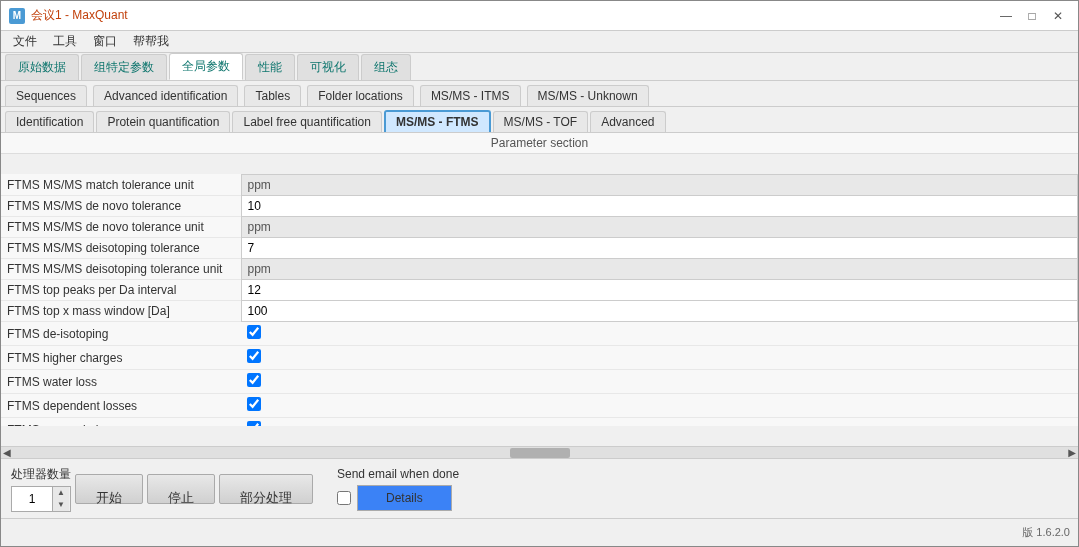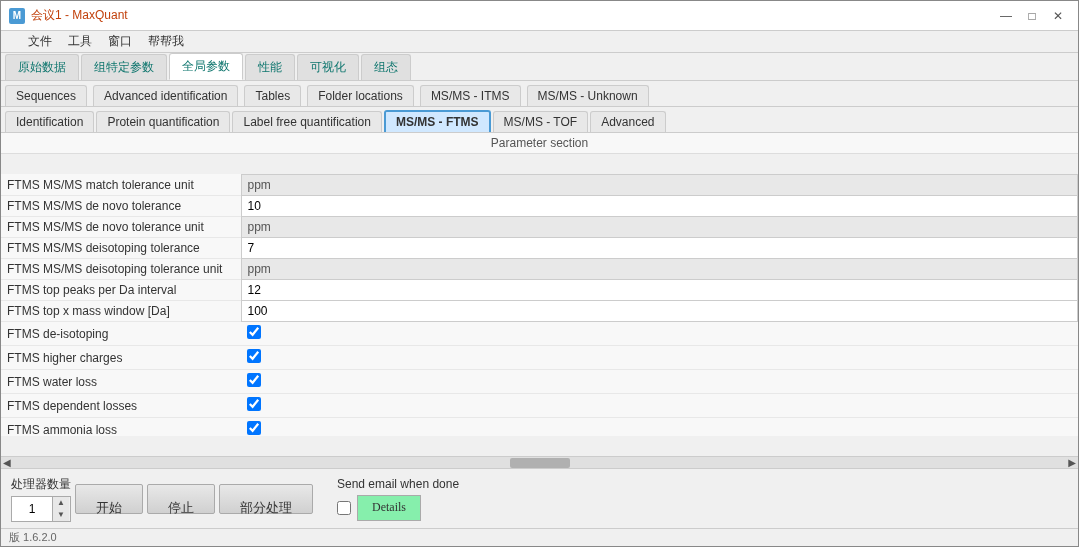--- a/index.html
+++ b/index.html
@@ -70,7 +70,7 @@
       height: 22px;
       display: flex;
       align-items: center;
-      padding: 0 19px;
+      padding: 0 4px;
       border-bottom: 1px solid #ccc;
     }
     .menu-item {

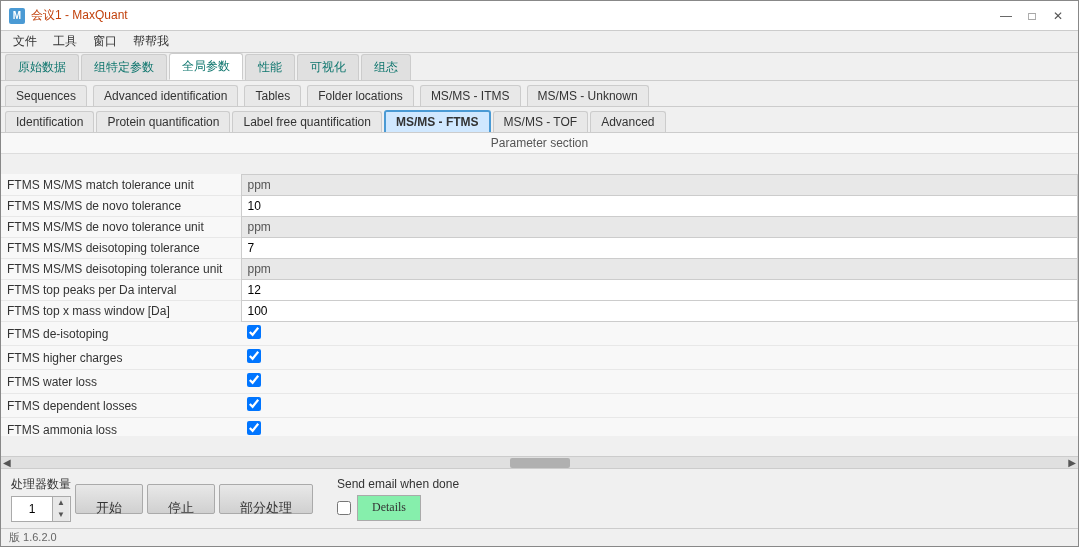--- a/index.html
+++ b/index.html
@@ -313,13 +313,12 @@
     }
     .details-btn {
       height: 26px;
-      padding: 0 14px;
-      font-size: 12px;
-      background: #86efac;
+      padding: 0 28px;
+      font-size: 12px;
+      background: #3b82f6;
       border: 1px solid #aaa;
       cursor: pointer;
       color: #333;
-      font-family: Liberation Serif, serif;
     }
     .version-bar {
       height: 18px;

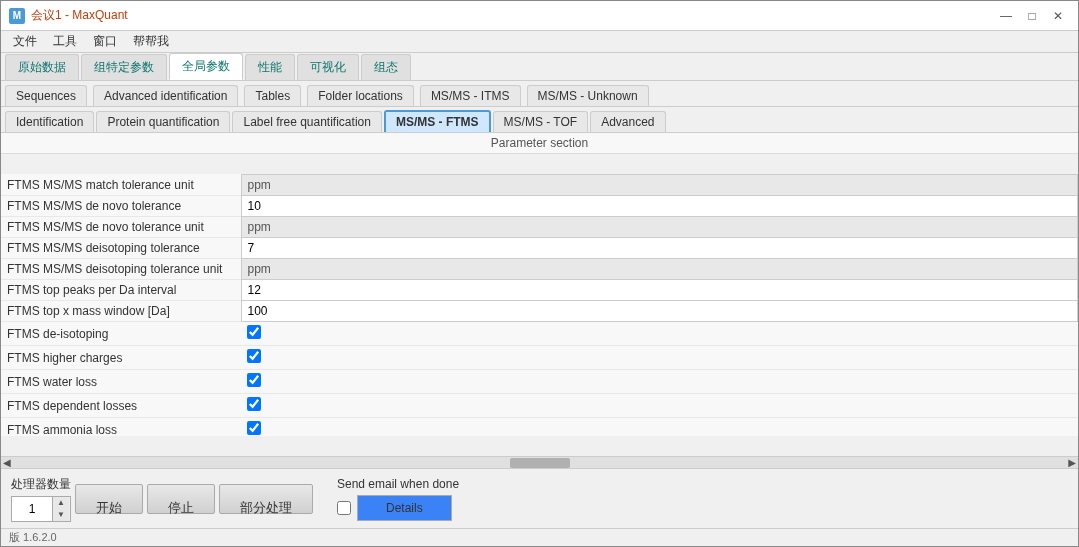--- a/index.html
+++ b/index.html
@@ -321,12 +321,12 @@
       color: #333;
     }
     .version-bar {
-      height: 18px;
+      height: 28px;
       background: #f0f0f0;
       border-top: 1px solid #ccc;
       display: flex;
       align-items: center;
-      justify-content: flex-start;
+      justify-content: flex-end;
       padding: 0 8px;
     }
     .version-text {

